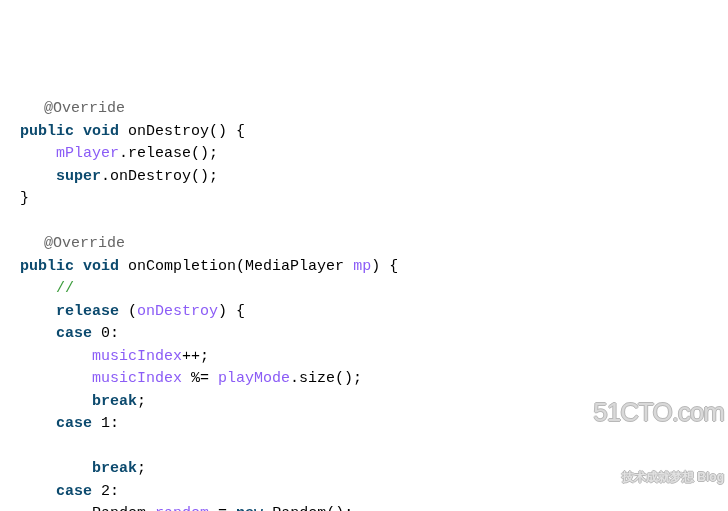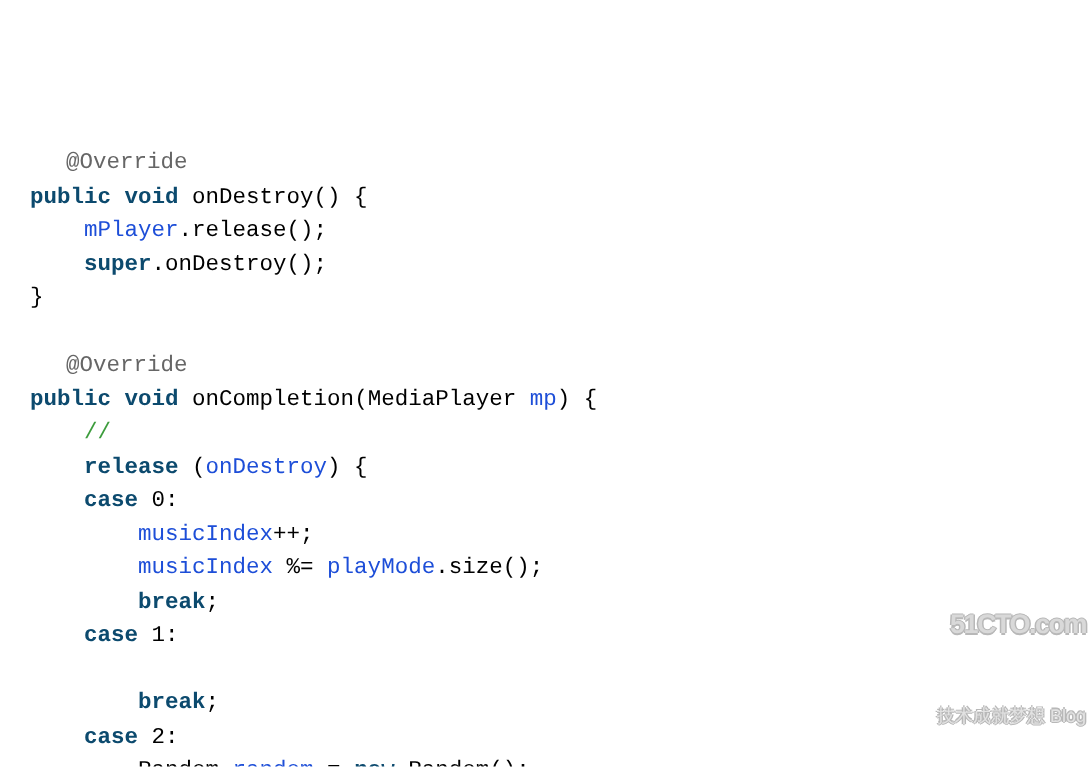--- a/index.html
+++ b/index.html
@@ -20,7 +20,7 @@
   .annotation { color: #666666; padding-left: 24px; }
   .keyword { color: #0c4a6e; font-weight: bold; }
   .method { color: #000000; font-weight: normal; }
-  .var { color: #1d4ed8; }
+  .var { color: #8b5cf6; }
   .comment { color: #3c9c3c; }
   .plain { color: #000000; }
   .num { color: #000000; }

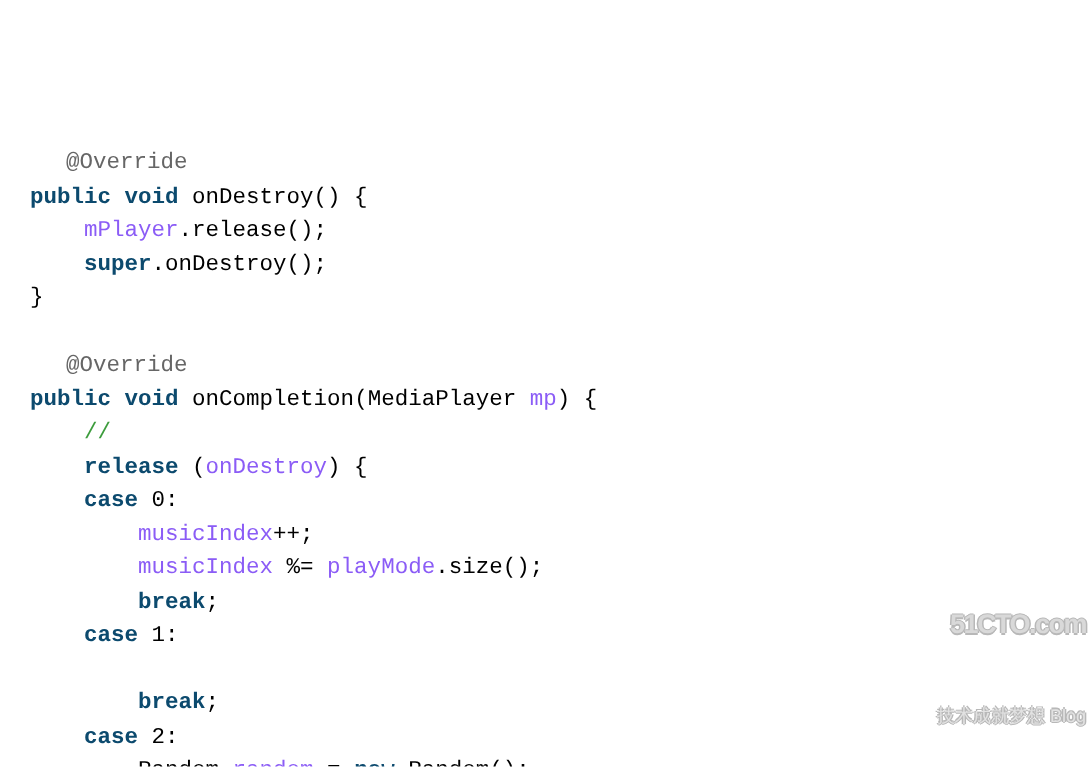--- a/index.html
+++ b/index.html
@@ -35,8 +35,8 @@
   }
   .wm-line1 {
     font-family: Arial, sans-serif;
-    font-size: 18px;
-    font-weight: 700;
+    font-size: 26px;
+    font-weight: 400;
     color: #d9d9d9;
     text-shadow: 1px 0 #b8b8b8, -1px 0 #b8b8b8, 0 1px #b8b8b8, 0 -1px #b8b8b8;
     letter-spacing: -1px;

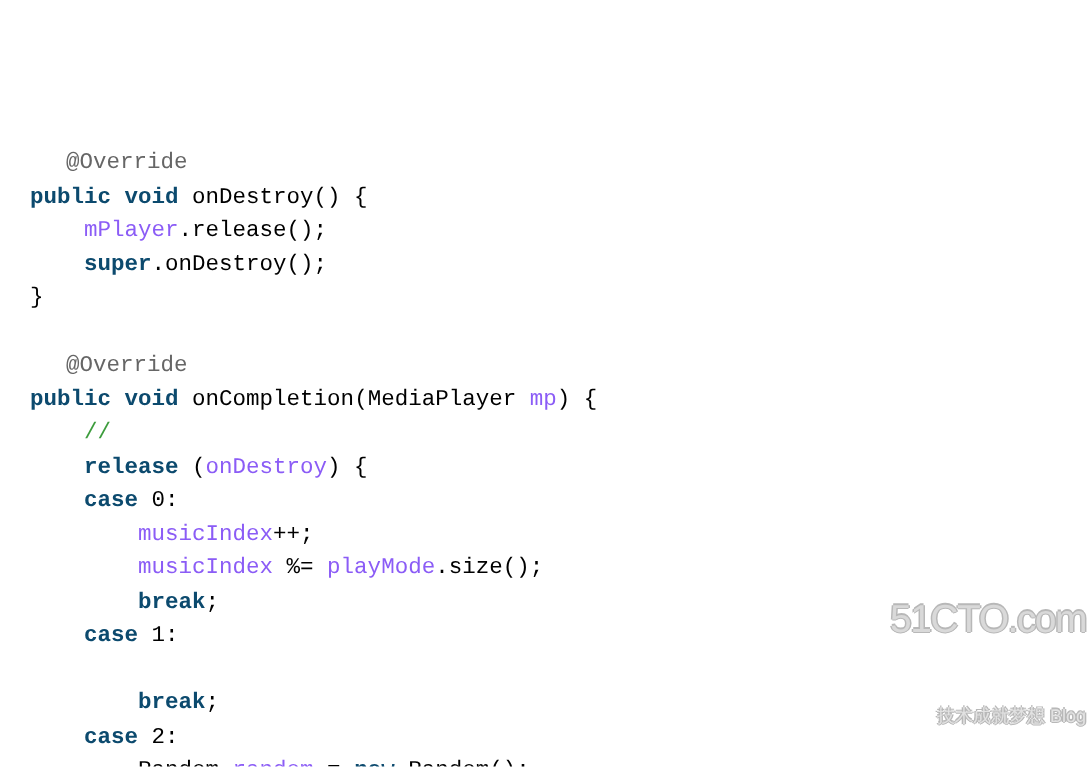--- a/index.html
+++ b/index.html
@@ -46,7 +46,7 @@
   .wm-line2 {
     font-family: Arial, sans-serif;
     font-size: 12px;
-    font-weight: 400;
+    font-weight: 700;
     color: #e2e2e2;
     text-shadow: 1px 0 #b8b8b8, -1px 0 #b8b8b8, 0 1px #b8b8b8, 0 -1px #b8b8b8;
     line-height: 1.2;

